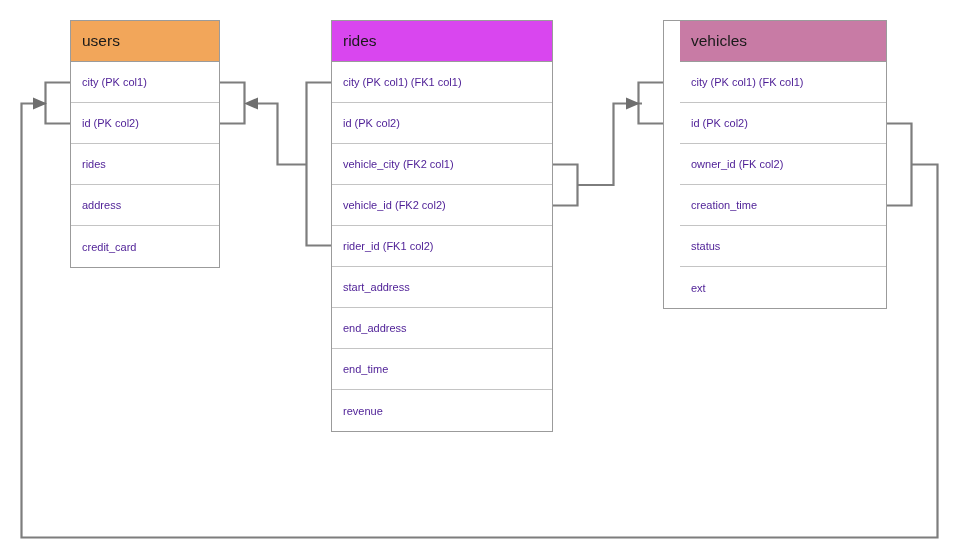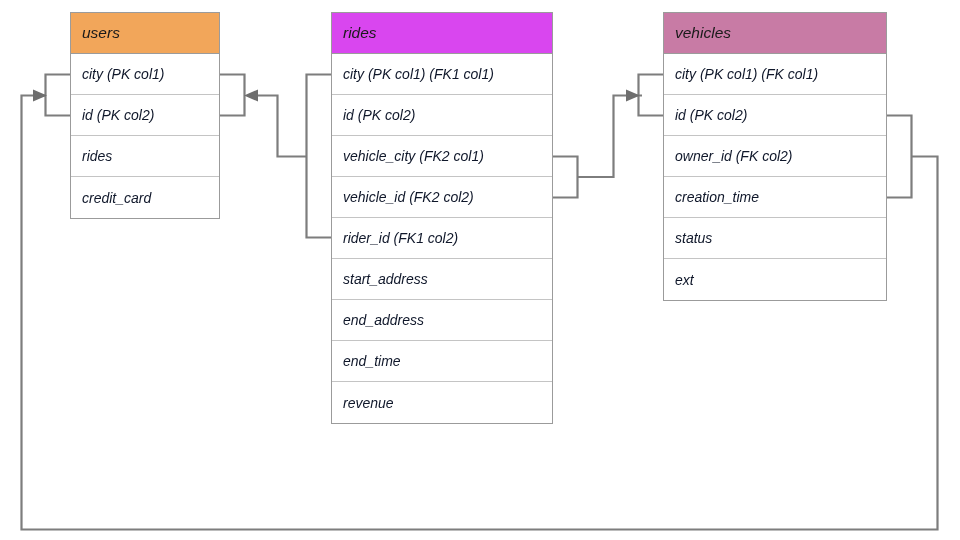--- a/index.html
+++ b/index.html
@@ -10,7 +10,7 @@
     overflow:hidden;
     position:relative;
   }
-  #canvas{position:absolute;left:0;top:0;width:960px;height:468px;font-style:italic;}
+  #canvas{position:absolute;left:0;top:8px;width:960px;height:468px;}
   .table-box{
     position:absolute;
     border:1px solid #9b9b9b;

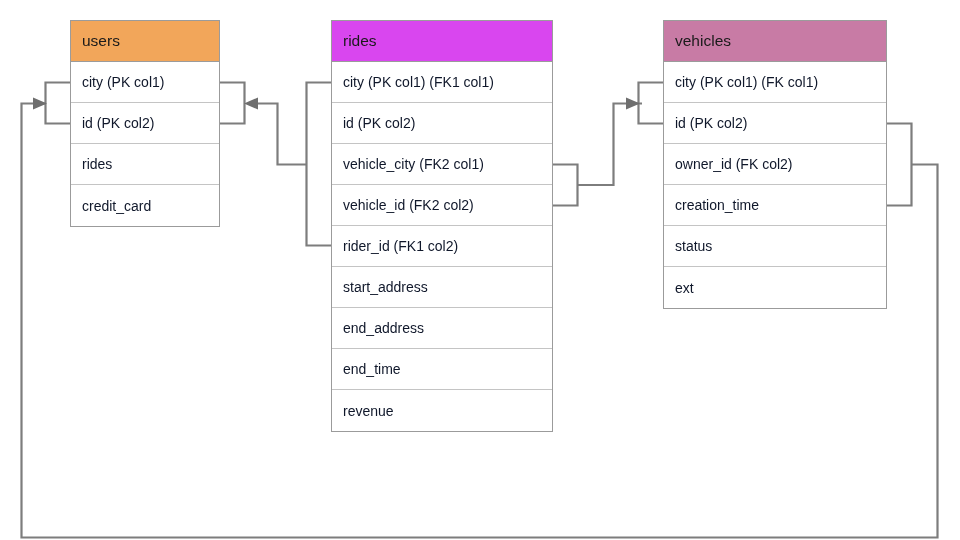--- a/index.html
+++ b/index.html
@@ -135,7 +135,7 @@
     </div>
   </div>
 
-  <div class="table-box" id="tbl-vehicles" style="left: 663px; top: 12px; width: 224px;">
+  <div class="table-box" id="tbl-vehicles" style="left: 663px; top: 12px; width: 224px; padding-left: 16px;">
     <div class="tbl-header" style="background: rgb(200, 123, 165);">
       <span>vehicles</span>
     </div>

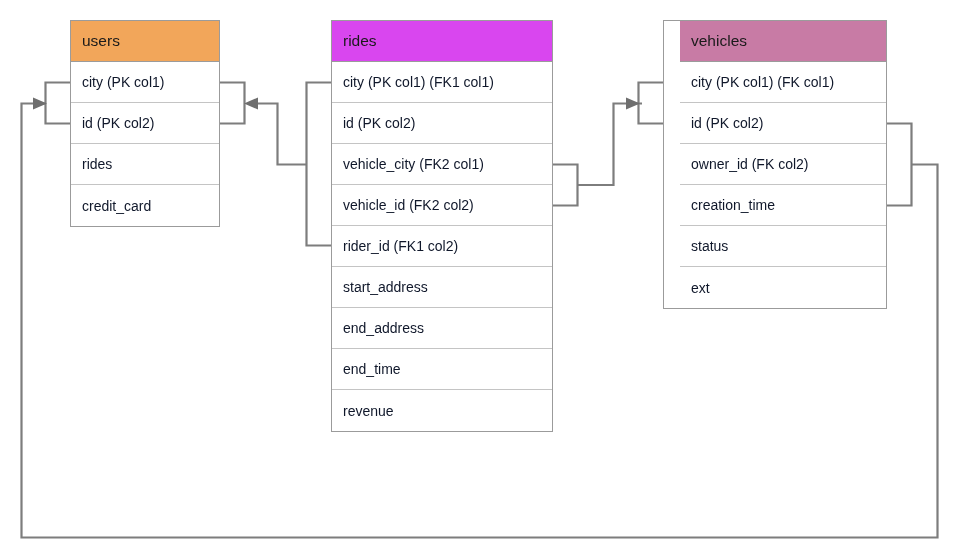--- a/index.html
+++ b/index.html
@@ -32,8 +32,8 @@
     box-sizing:border-box;
     display:flex;align-items:center;
     padding-left:11px;
-    font-size:14px;
-    color:#0f172a;
+    font-size:11px;
+    color:#4c1d95;
     border-bottom:1px solid #c4c4c4;
     background:#ffffff;
   }

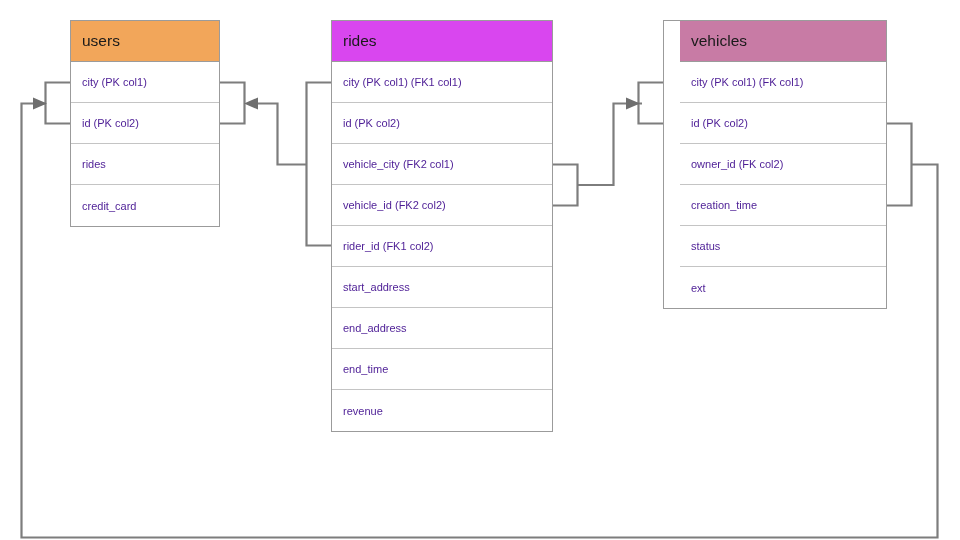--- a/index.html
+++ b/index.html
@@ -97,6 +97,9 @@
     <div class="tbl-row">
       <span>rides</span>
     </div>
+    <div class="tbl-row">
+      <span>address</span>
+    </div>
     <div class="tbl-row last">
       <span>credit_card</span>
     </div>

